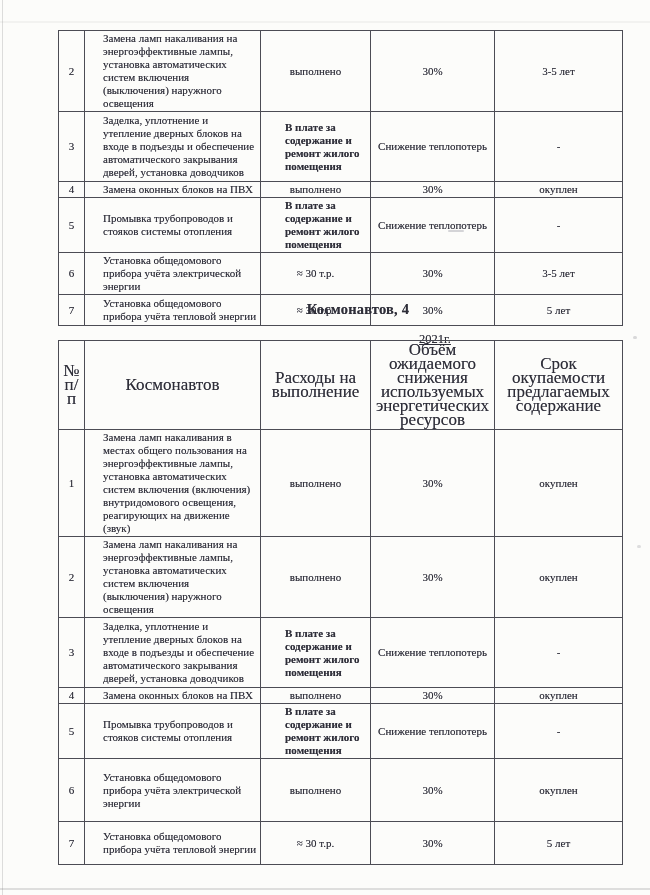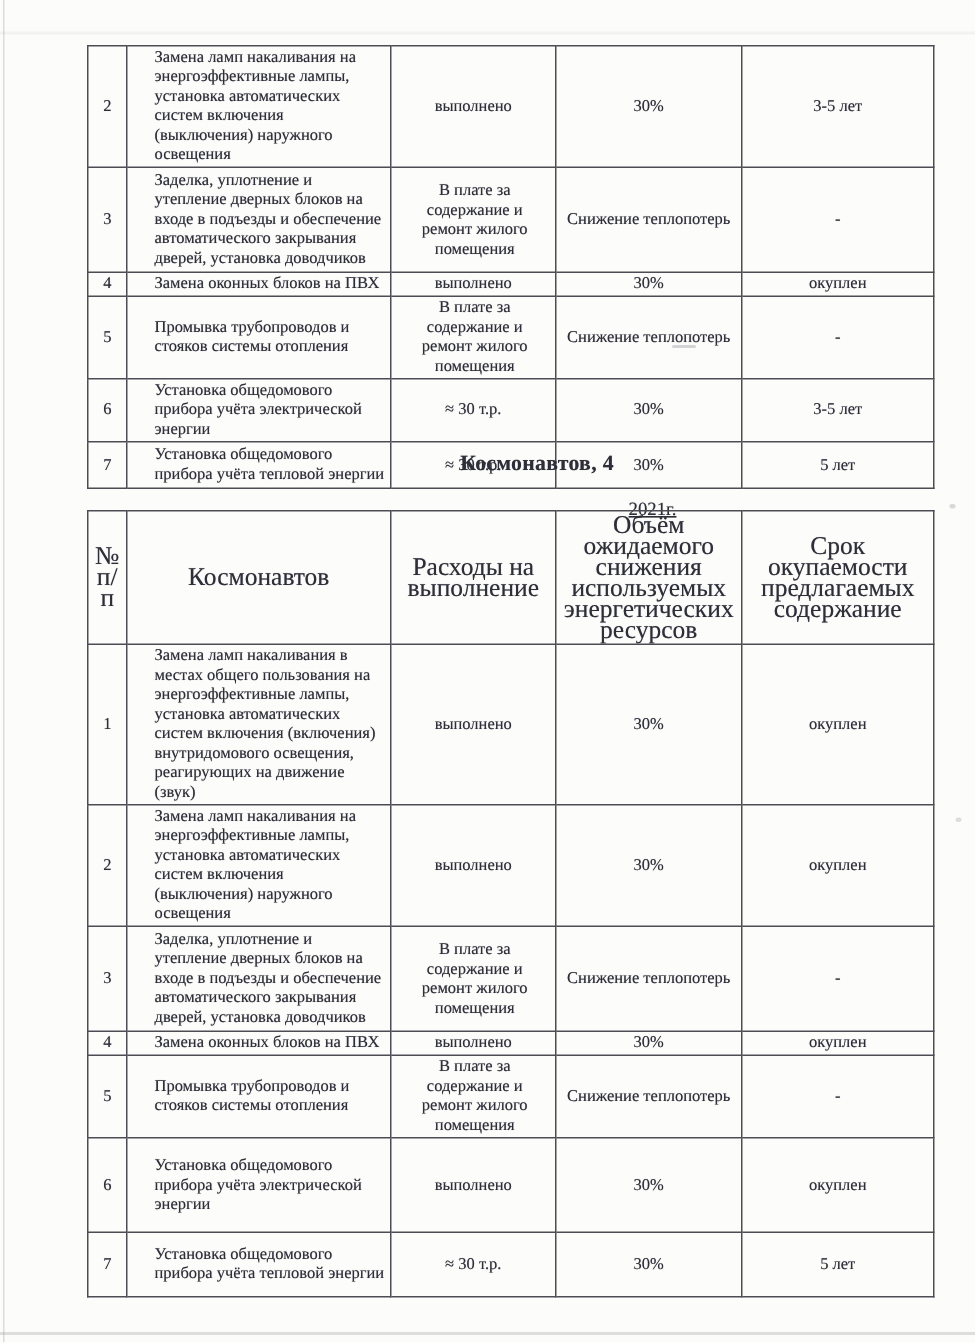--- a/index.html
+++ b/index.html
@@ -48,8 +48,9 @@
     padding-right: 3px;
   }
   .doc-table td.left {
-    text-align: center;
-    padding-left: 6px;
+    text-align: left;
+    padding-left: 24px;
+    font-weight: bold;
   }
   #table1 { top: 30px; }
   #table2 { top: 340px; }

